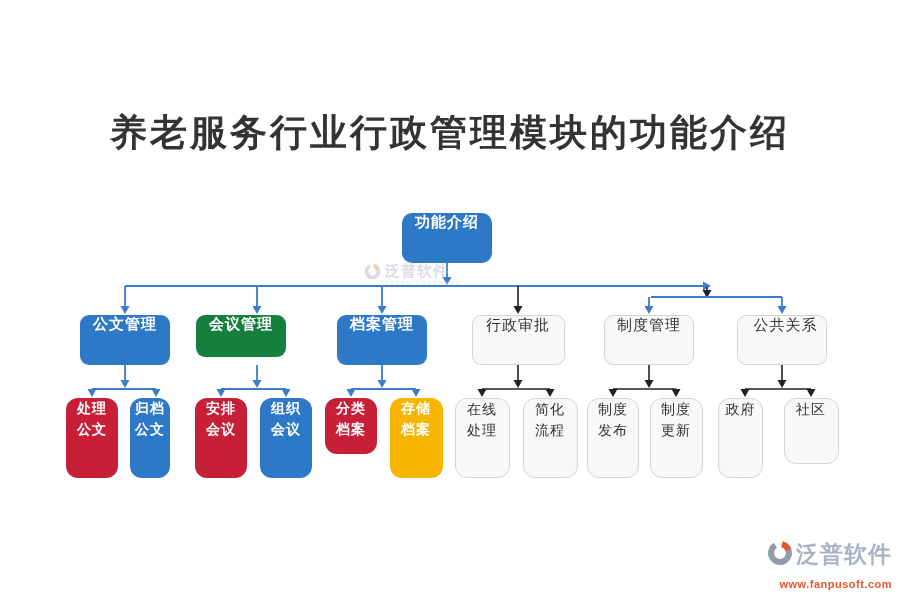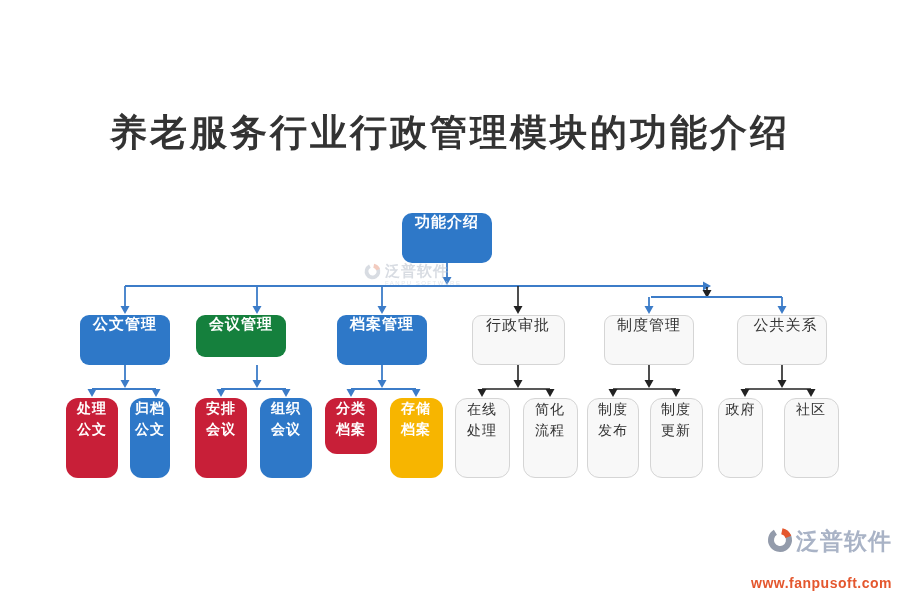--- a/index.html
+++ b/index.html
@@ -176,7 +176,7 @@
       <div class="node lvl2" style="left: 718px; top: 398px; width: 45px; height: 80px; background: rgb(248, 248, 248); color: rgb(51, 51, 51); border: 1px solid rgb(213, 213, 213);">
         <span>政府</span>
       </div>
-      <div class="node lvl2" style="left: 783.5px; top: 398px; width: 55px; height: 80px; background: rgb(248, 248, 248); color: rgb(51, 51, 51); border: 1px solid rgb(213, 213, 213);">
+      <div class="node lvl2" style="left: 783.5px; top: 398px; width: 55px; height: 66px; background: rgb(248, 248, 248); color: rgb(51, 51, 51); border: 1px solid rgb(213, 213, 213);">
         <span>社区</span>
       </div>
     </div>

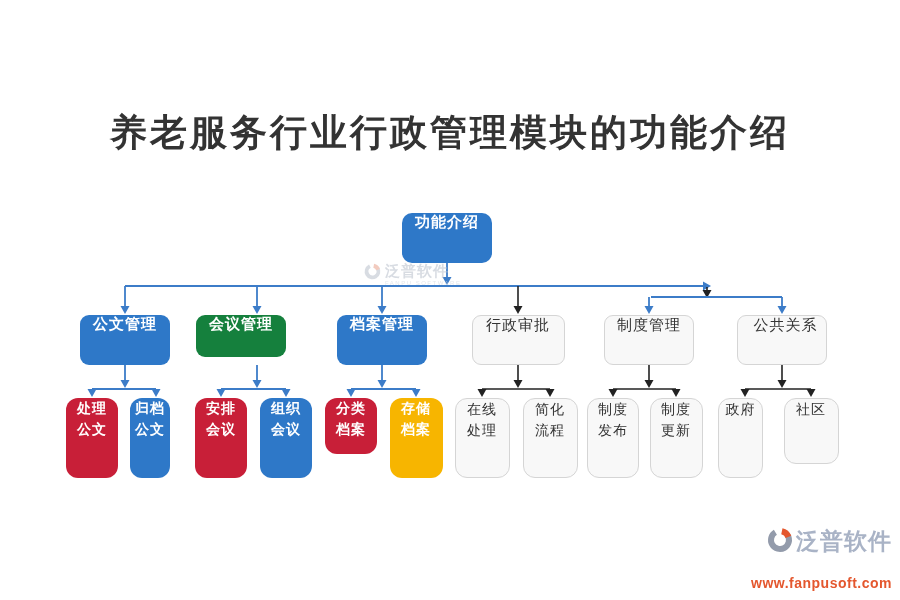--- a/index.html
+++ b/index.html
@@ -38,7 +38,7 @@
   }
   #footer-brand .row{display:flex;align-items:center;justify-content:flex-end;gap:3px;}
   #footer-brand .brand-name{font-size:23px;font-weight:600;color:var(--footer_brand);letter-spacing:1px;}
-  #footer-brand .brand-url{font-size:14px;font-weight:bold;color:var(--footer_url);letter-spacing:0.5px;margin-top:20px;}
+  #footer-brand .brand-url{font-size:11px;font-weight:bold;color:var(--footer_url);letter-spacing:0.5px;margin-top:10px;}
 </style>
 </head>
 <body>

